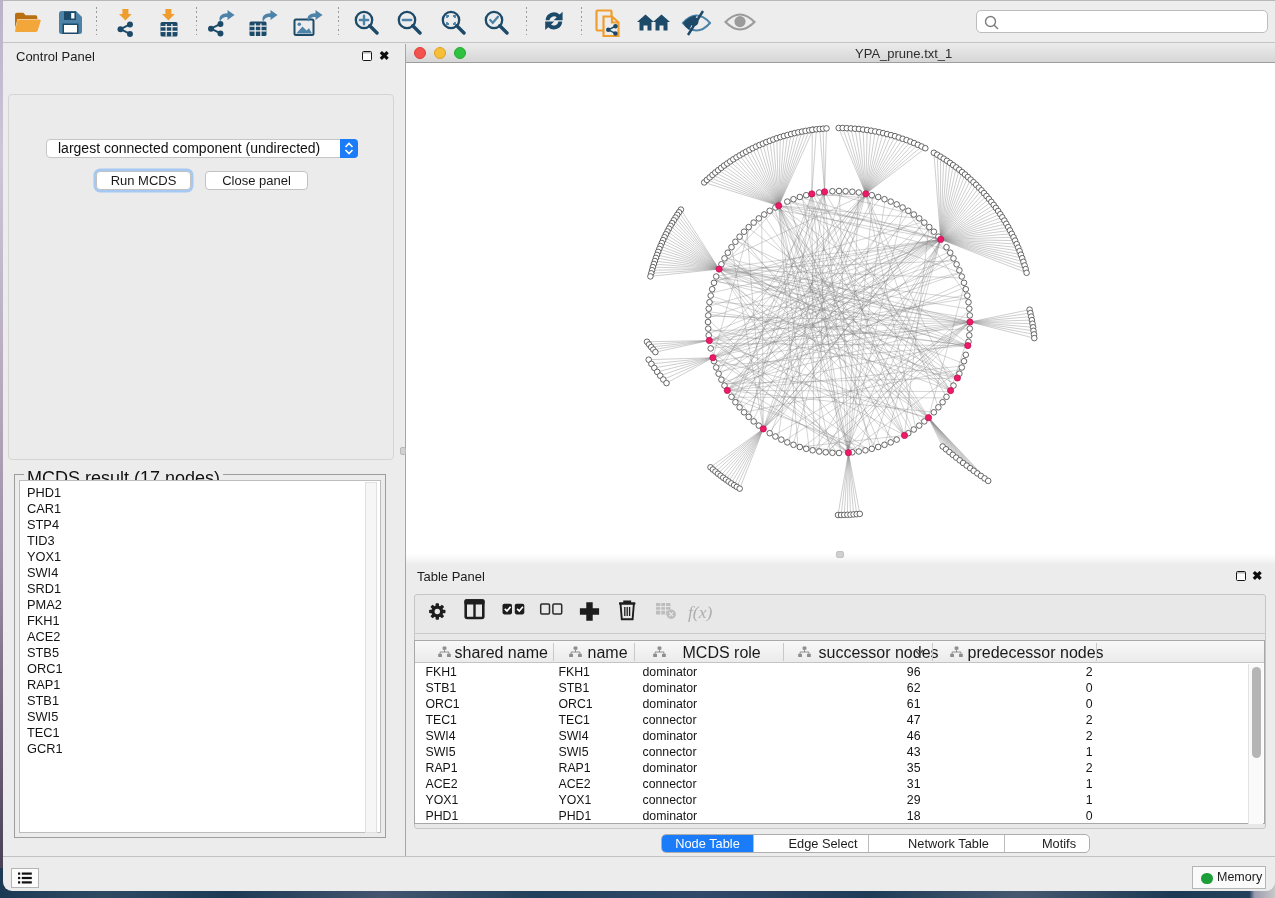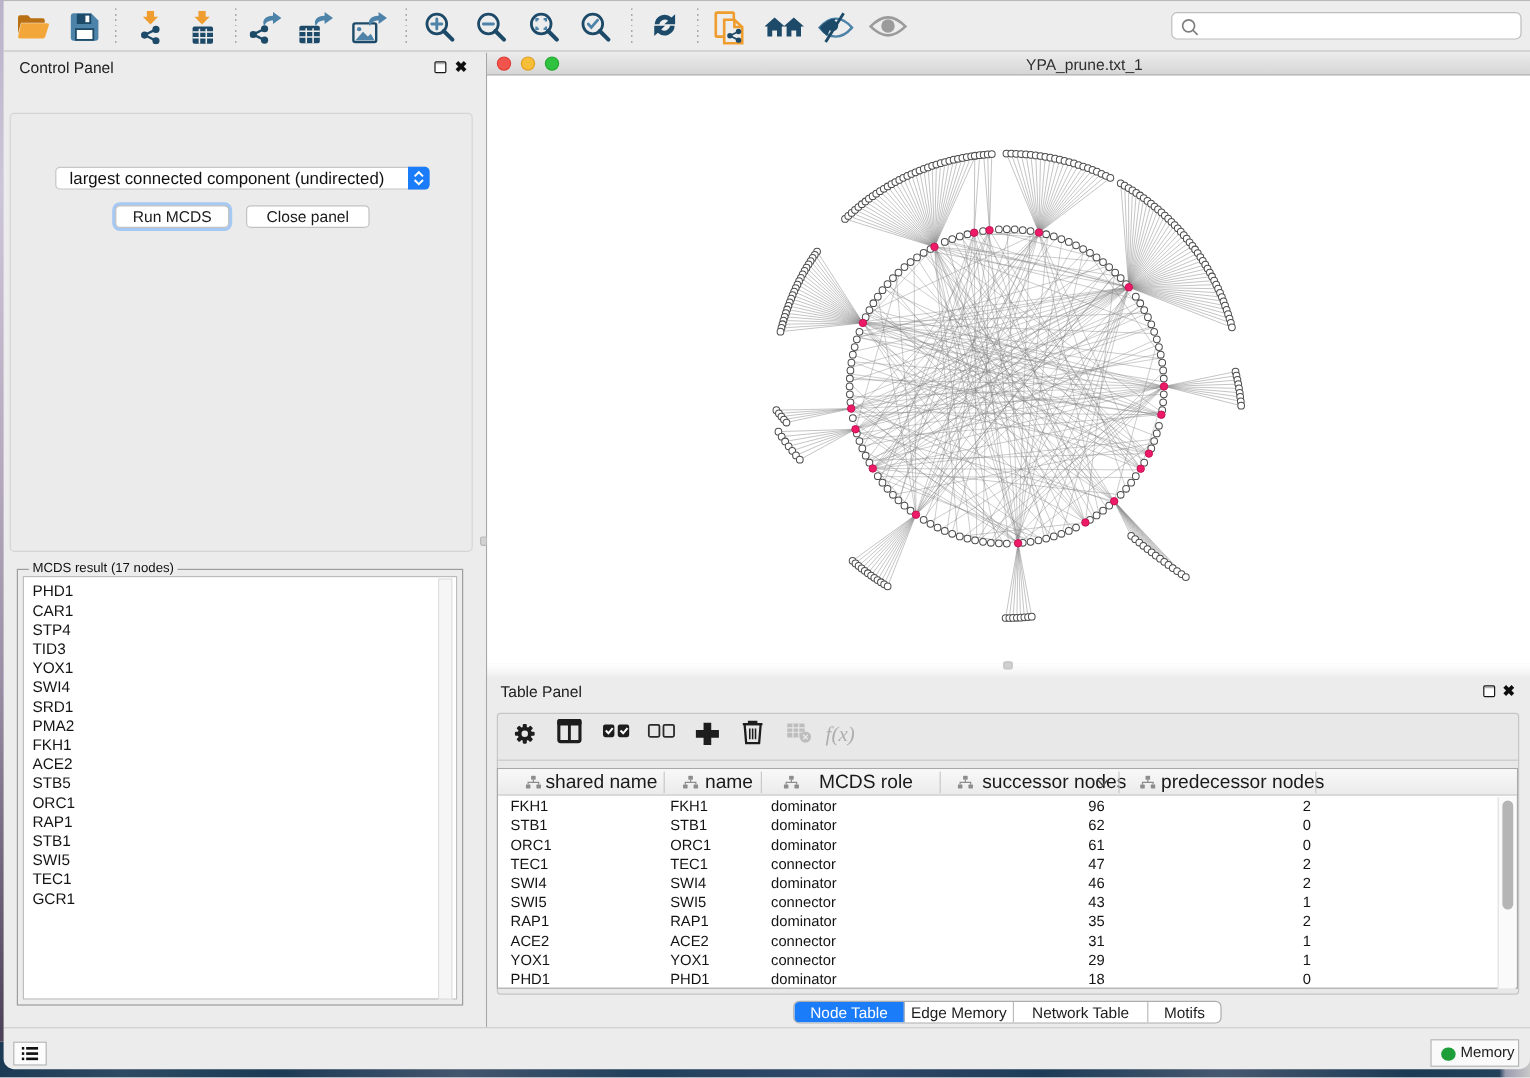--- a/index.html
+++ b/index.html
@@ -38,7 +38,7 @@
 #closebtn { left:196px; top:76px; width:103px; height:19px; }
 #fieldset { position:absolute; left:11px; top:424px; width:372px; height:370px; }
 #fs-border { position:absolute; left:0; top:6px; width:100%; height:364px; border:1px solid #9d9d9d; }
-#fs-label { position:absolute; left:10px; top:0; background:#ececec; padding:0 3px; font-size:11px; color:#111; }
+#fs-label { position:absolute; left:10px; top:0; background:#ececec; padding:0 3px; font-size:18px; color:#111; }
 #fs-white { position:absolute; left:5px; top:12px; width:362px; height:353px; background:#fff; border:1px solid #bdbdbd; }
 #fs-scroll { position:absolute; right:3px; top:1px; width:12px; height:351px; background:#f6f6f6; border:1px solid #e0e0e0; }
 .li { height:16px; font-size:12.8px; color:#141414; padding-left:6px; line-height:16px; }

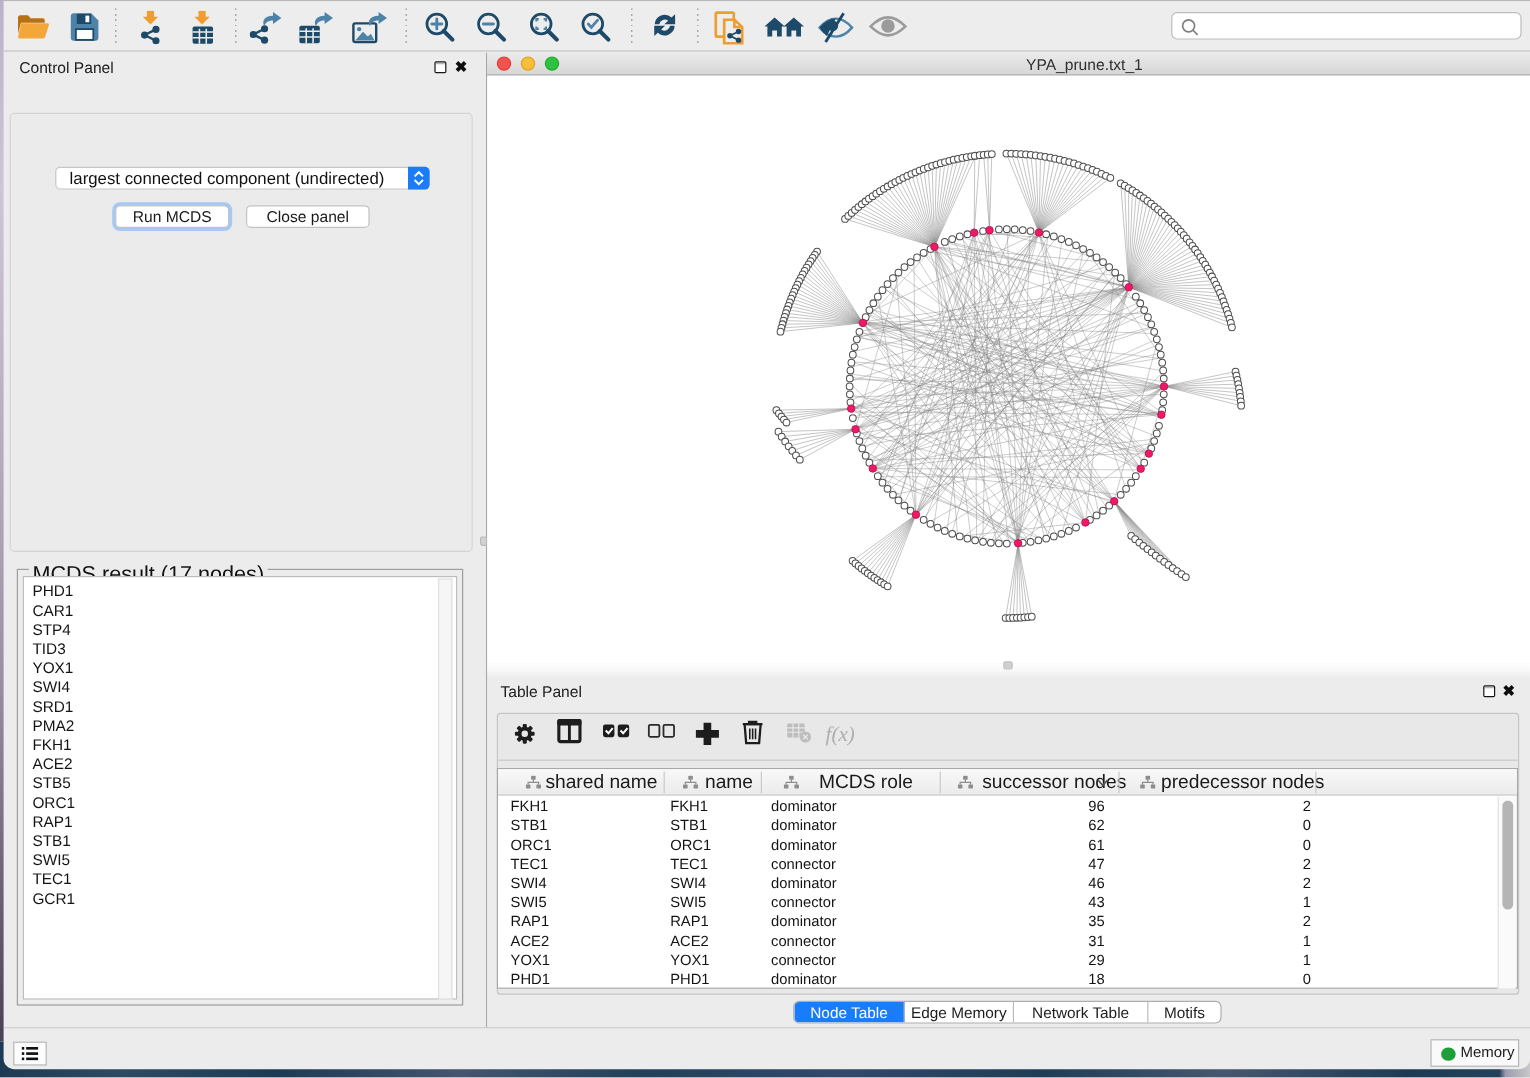--- a/index.html
+++ b/index.html
@@ -74,7 +74,7 @@
 #tscroll { position:absolute; right:1px; top:23px; width:15px; height:160px; background:#fafafa; border-left:1px solid #e2e2e2; }
 #tthumb { position:absolute; left:3px; top:3px; width:9px; height:91px; background:#b5b5b5; border-radius:5px; }
 #btabs { position:absolute; left:255px; top:269px; height:19px; display:flex; border:1px solid #aeaeae;
-  border-radius:5px; background:#fff; font-size:12.8px; overflow:hidden; }
+  border-radius:5px; background:#fff; font-size:12.8px; overflow:hidden;gap:24px; }
 #btabs div { display:flex; align-items:center; justify-content:center; border-right:1px solid #bcbcbc; color:#1c1c1c; }
 #btabs div:last-child { border-right:none; }
 .selblue { background:#1a7cf8; color:#fff !important; }

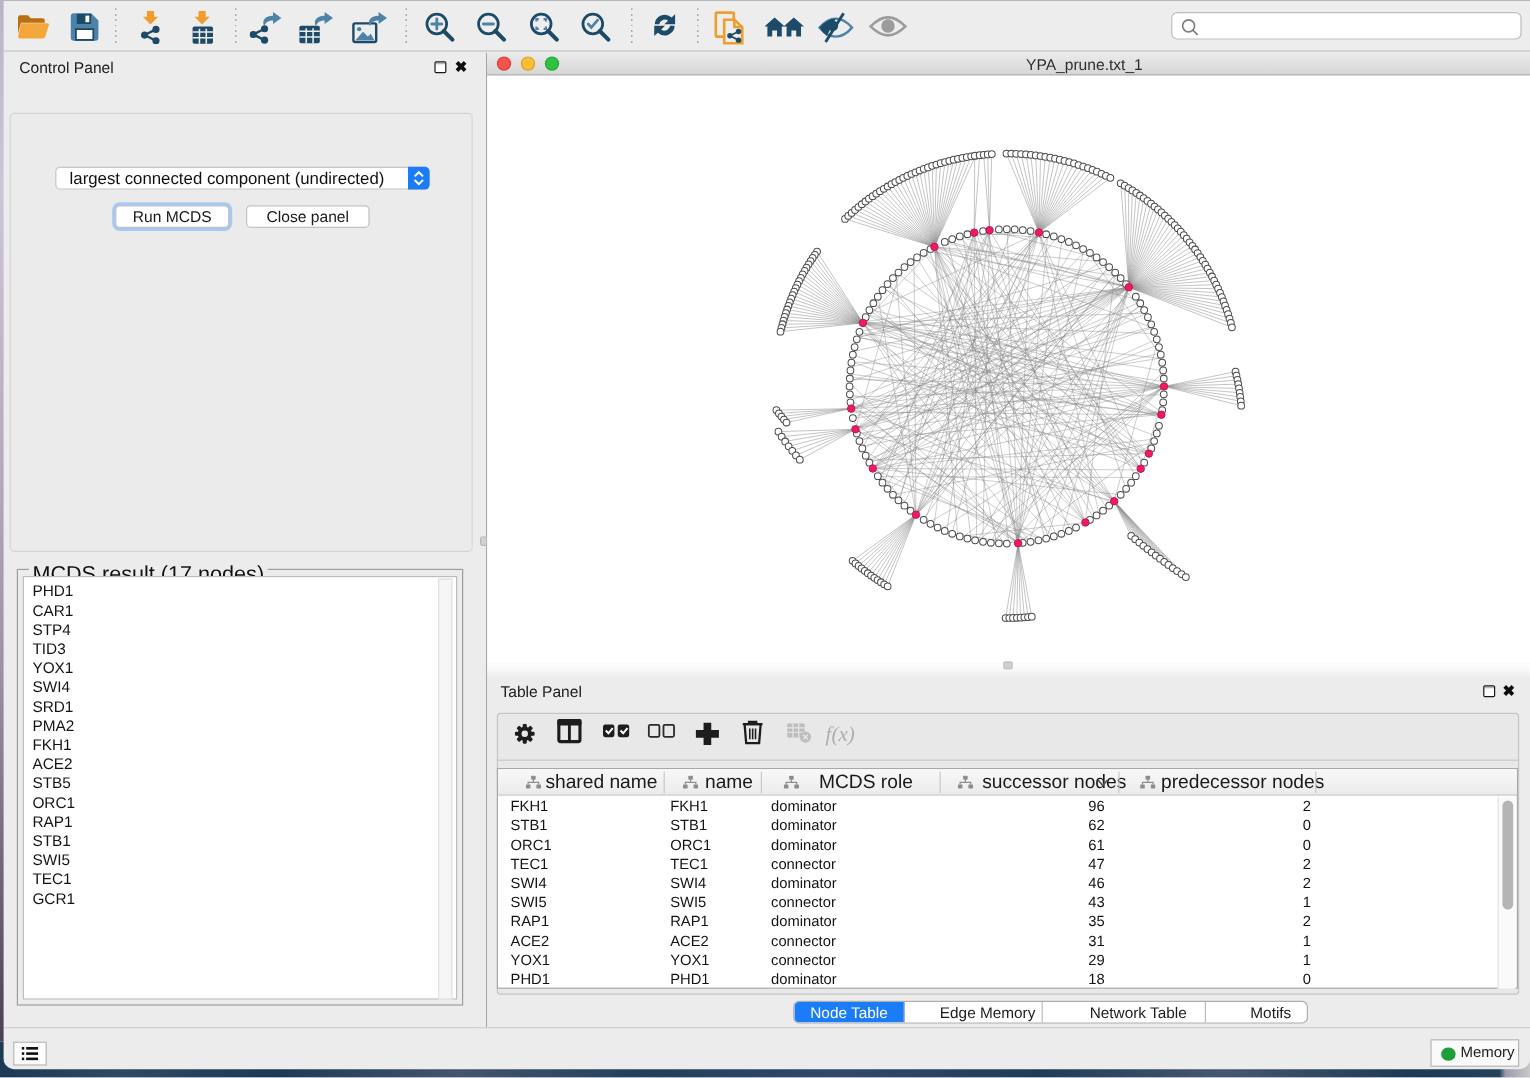--- a/index.html
+++ b/index.html
@@ -1151,7 +1151,7 @@
   </div>
   <div id="btabs">
     <div style="width:92px" class="selblue">Node Table</div>
-    <div style="width:91px">Edge Memory</div>
+    <div style="width:91px">Edge Select</div>
     <div style="width:112px">Network Table</div>
     <div style="width:60px">Motifs</div>
   </div>

